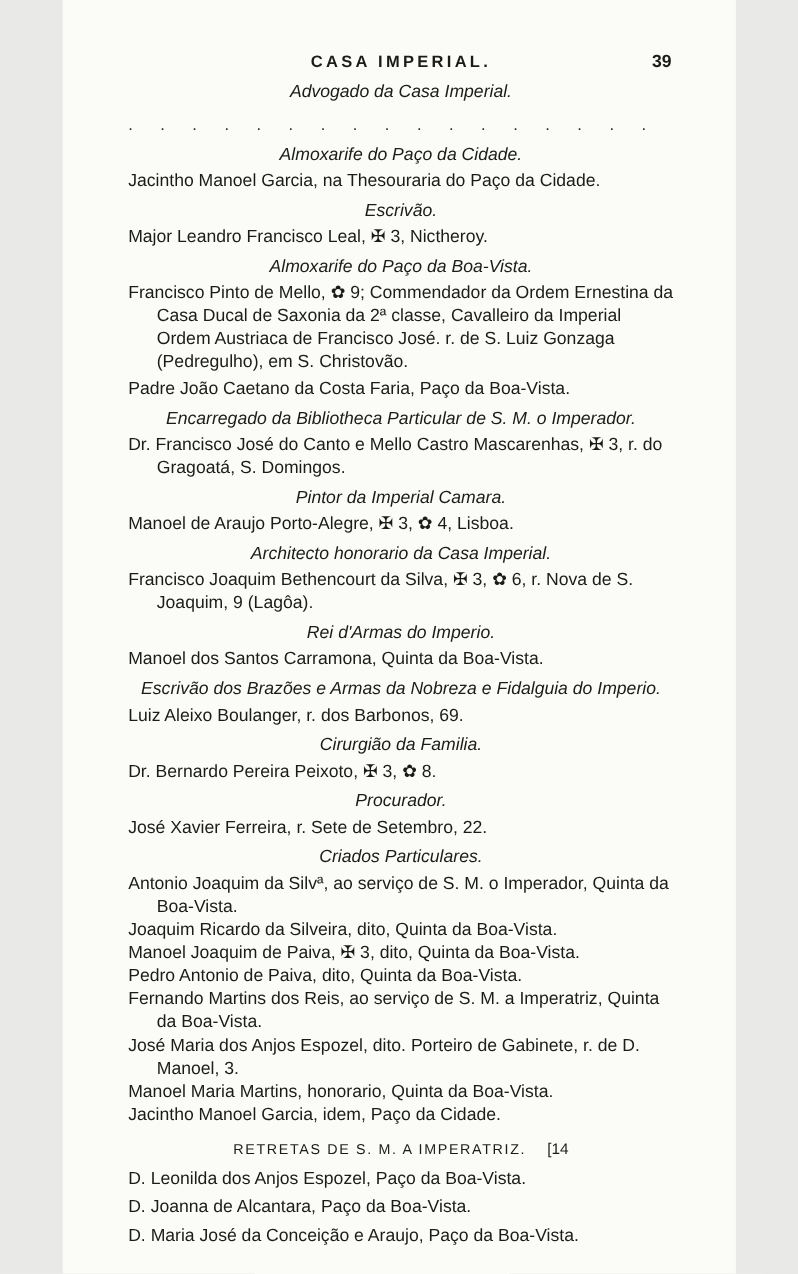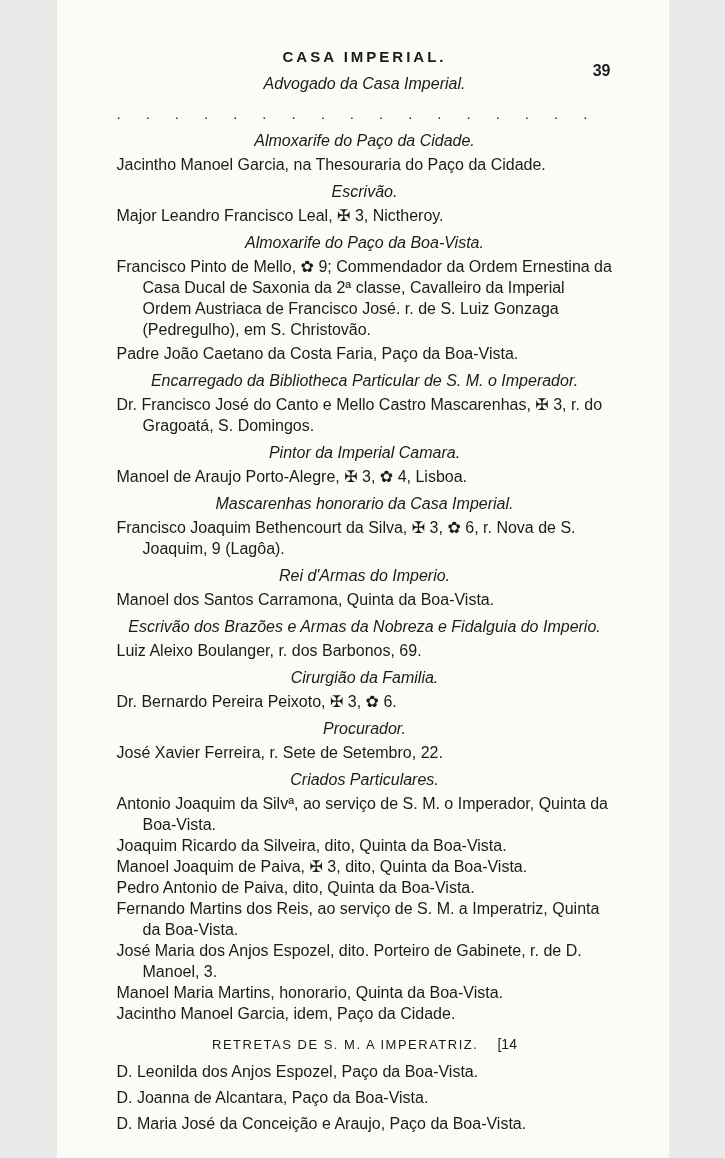--- a/index.html
+++ b/index.html
@@ -21,7 +21,7 @@
     font-weight:bold; letter-spacing:3px; font-size:15px;
   }
   .header .pageno {
-    position:absolute; right:2px; top:14px;
+    position:absolute; right:2px; top:0;
     font-weight:bold; font-size:16px; letter-spacing:0;
   }
   .subtitle { text-align:center; font-style:italic; margin-top:5px; }

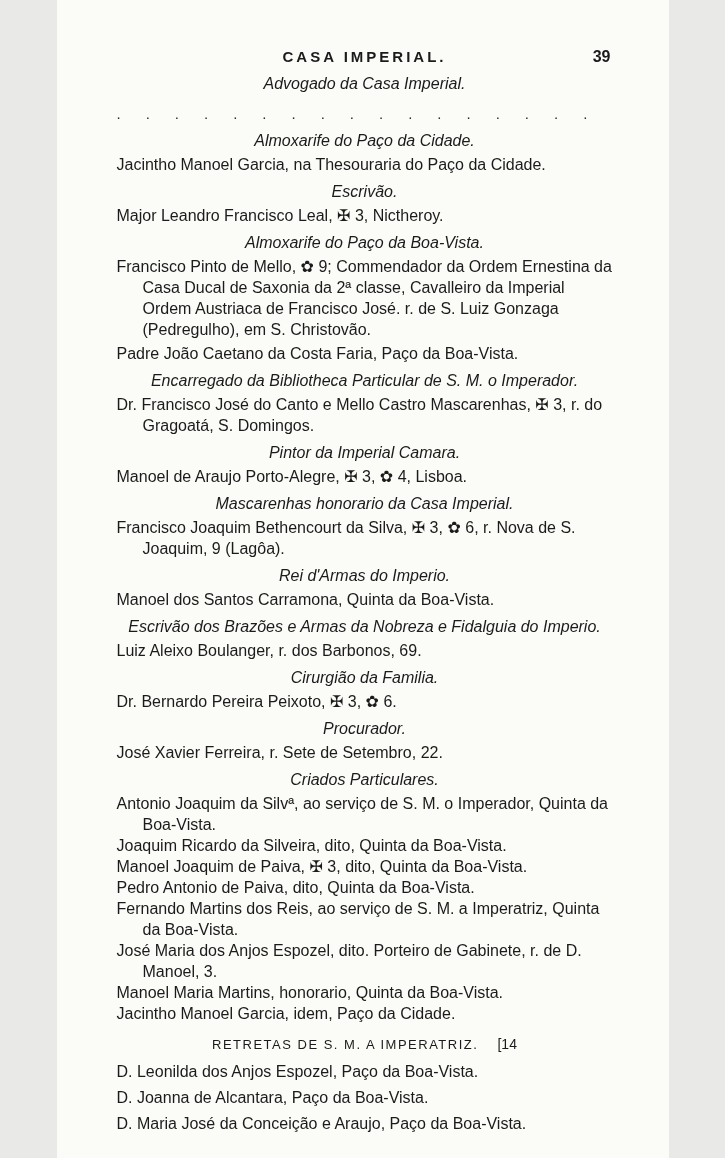--- a/index.html
+++ b/index.html
@@ -92,7 +92,7 @@
   </div>
 
   <div class="section">
-    <div class="heading">Mascarenhas honorario da Casa Imperial.</div>
+    <div class="heading">Architecto honorario da Casa Imperial.</div>
     <p class="entry">Francisco Joaquim Bethencourt da Silva, ✠ 3, ✿ 6, r. Nova de S. Joaquim, 9 (Lagôa).</p>
   </div>
 

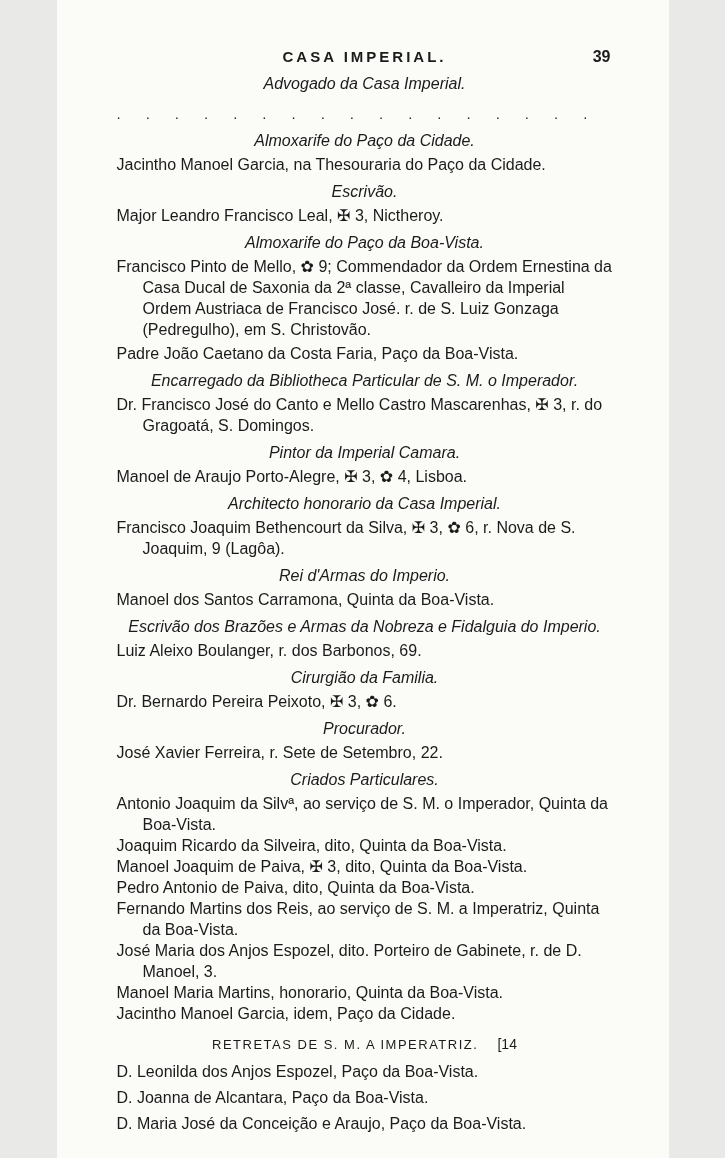--- a/index.html
+++ b/index.html
@@ -108,7 +108,7 @@
 
   <div class="section">
     <div class="heading">Cirurgião da Familia.</div>
-    <p class="entry">Dr. Bernardo Pereira Peixoto, ✠ 3, ✿ 6.</p>
+    <p class="entry">Dr. Bernardo Pereira Peixoto, ✠ 3, ✿ 8.</p>
   </div>
 
   <div class="section">

